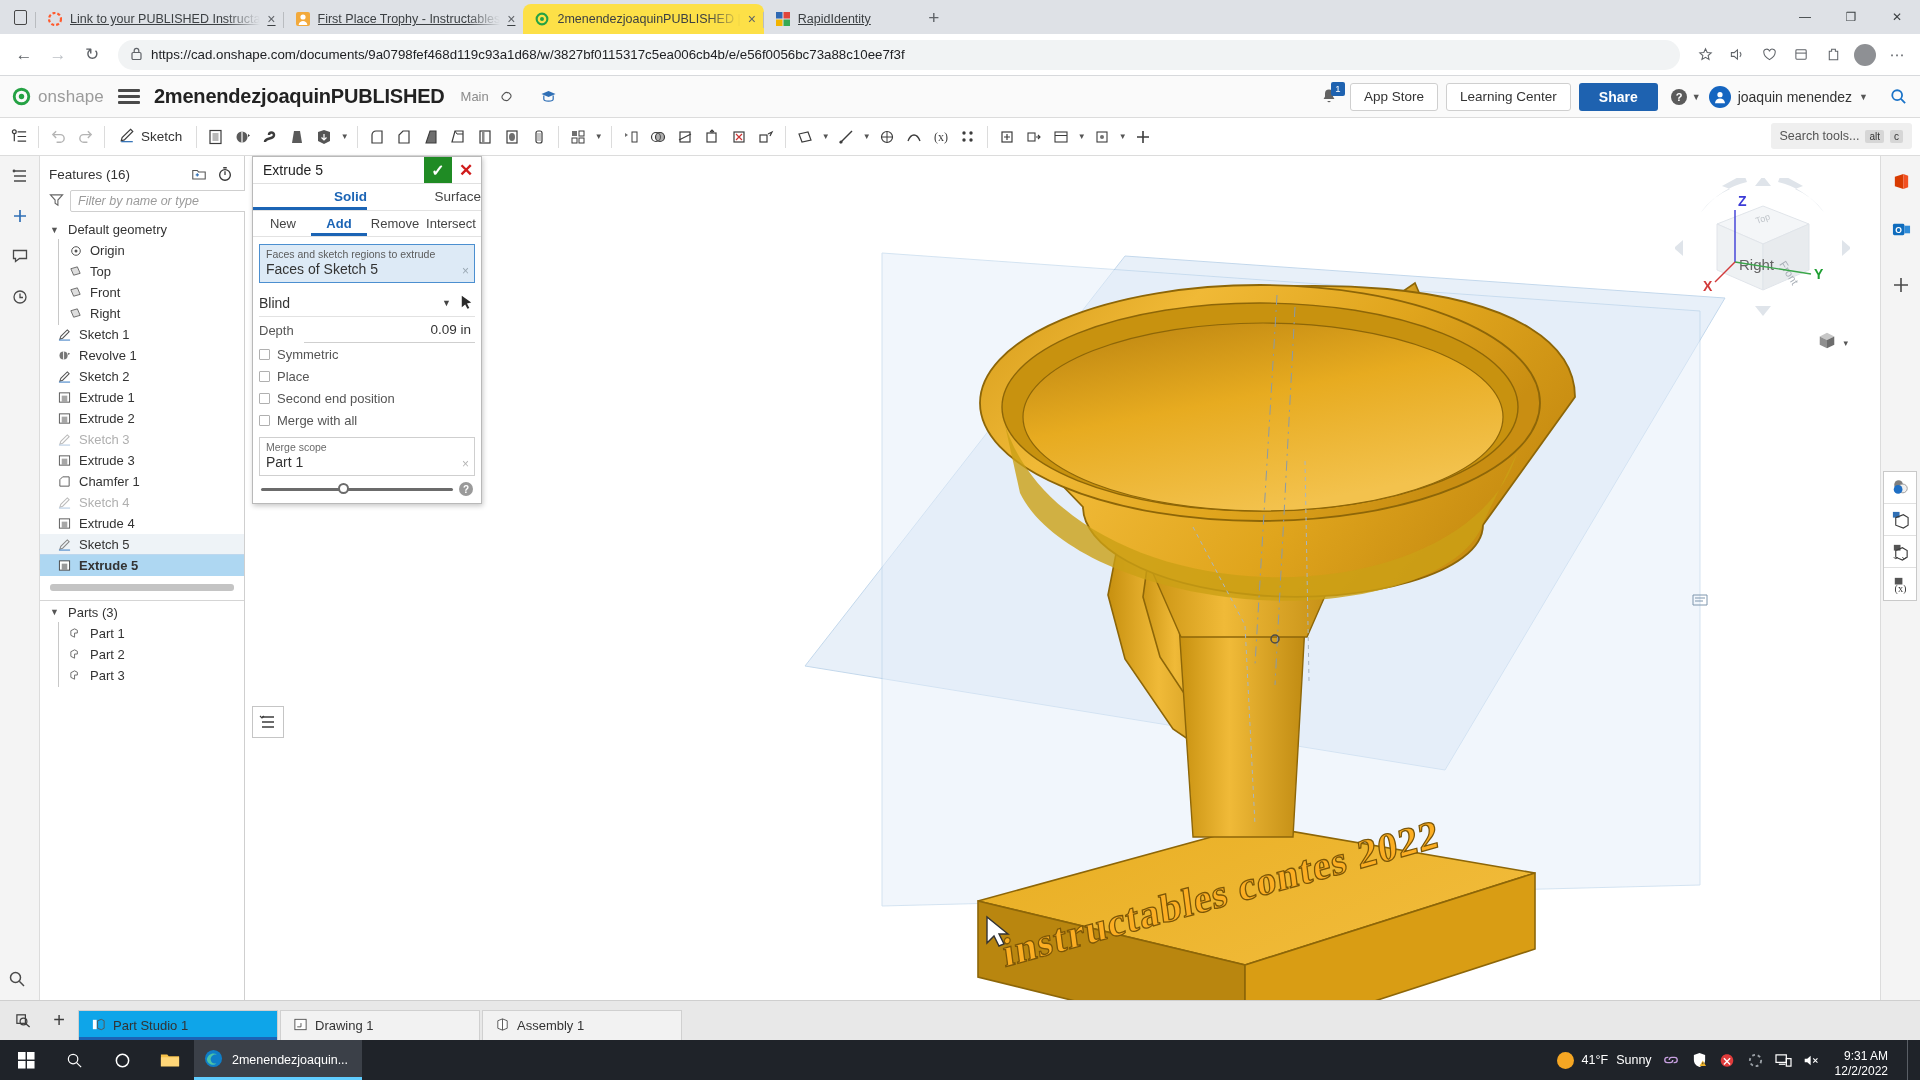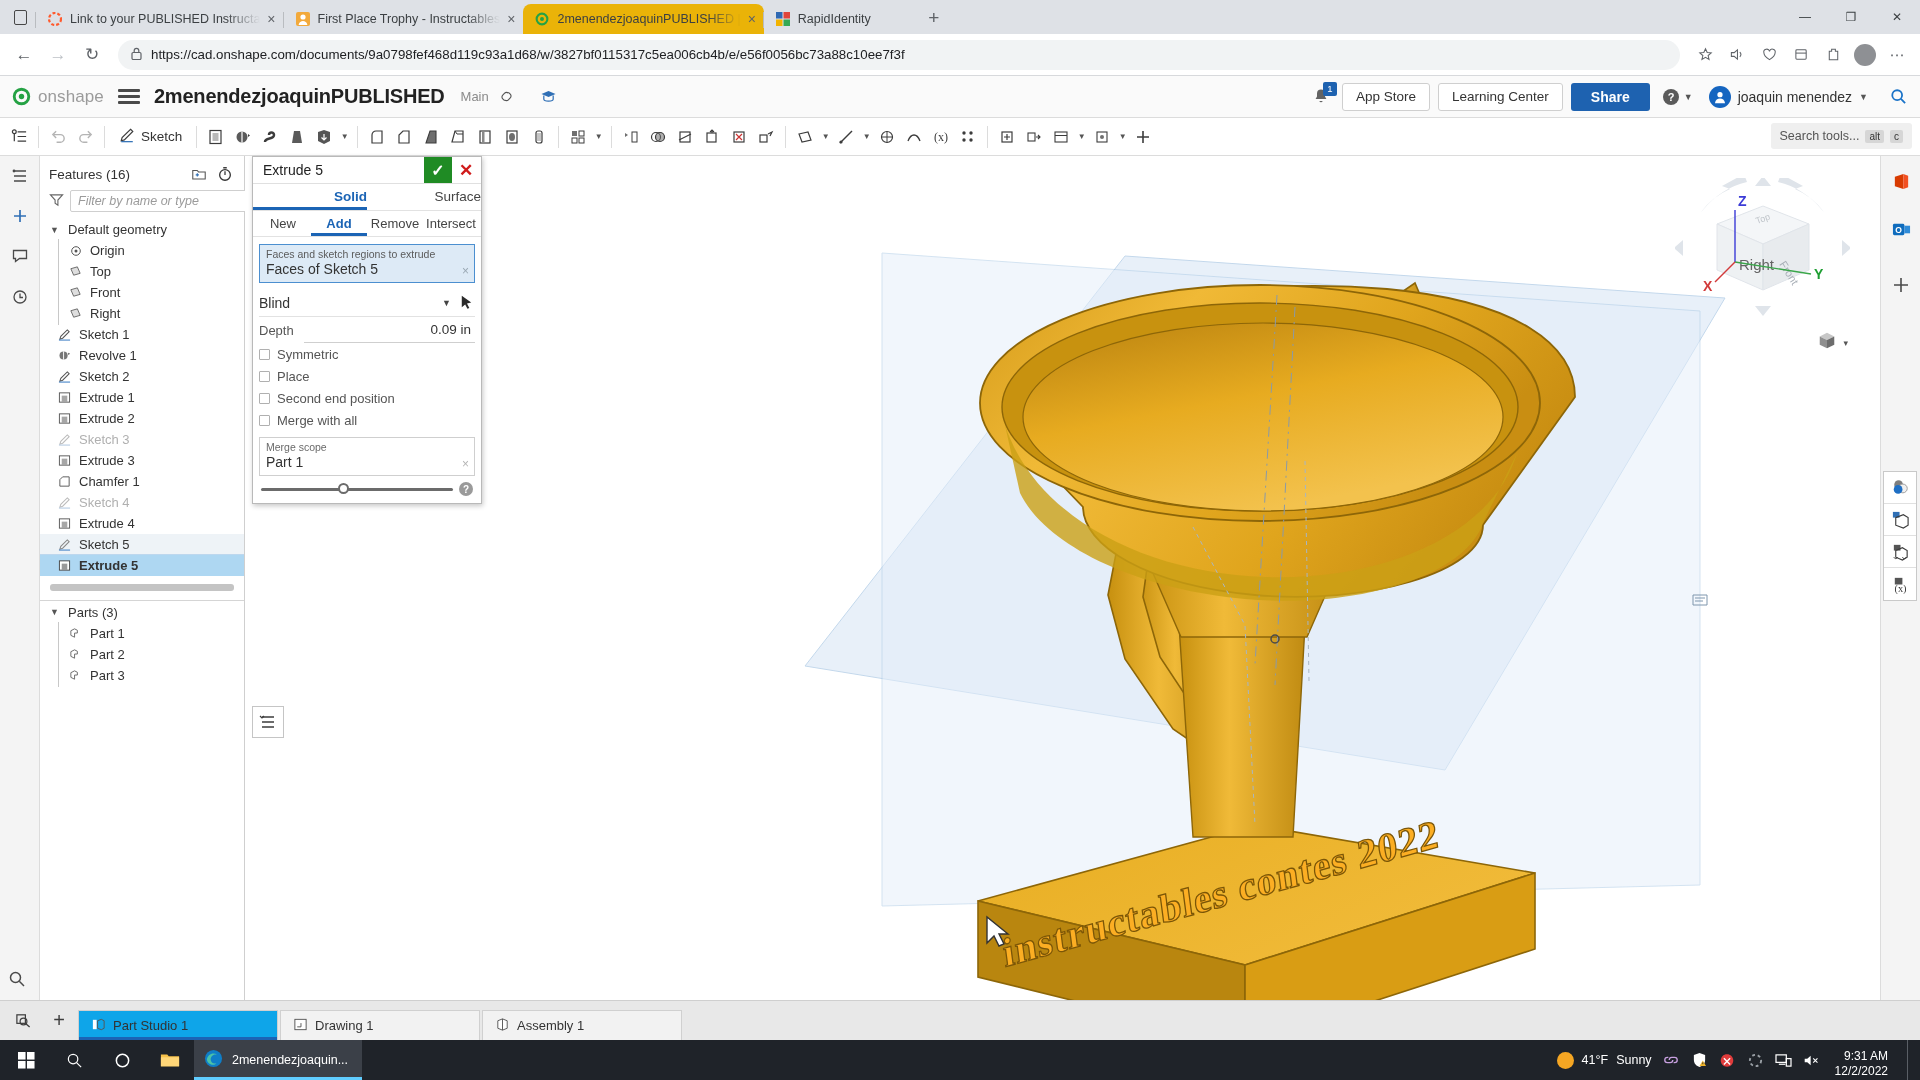--- a/index.html
+++ b/index.html
@@ -23,7 +23,7 @@
     gap:7px; padding:0 8px 0 11px; font-size:12.5px; color:#3c4043;
     position:relative; border-radius:8px 8px 0 0;
   }
-  .btab.inactive { background:transparent; }
+  .btab.inactive { background:transparent;text-decoration:underline; }
   .btab.inactive:not(:first-of-type)::before{
     content:""; position:absolute; left:-1px; top:8px; height:16px; width:1px; background:#b9bcc0;
   }

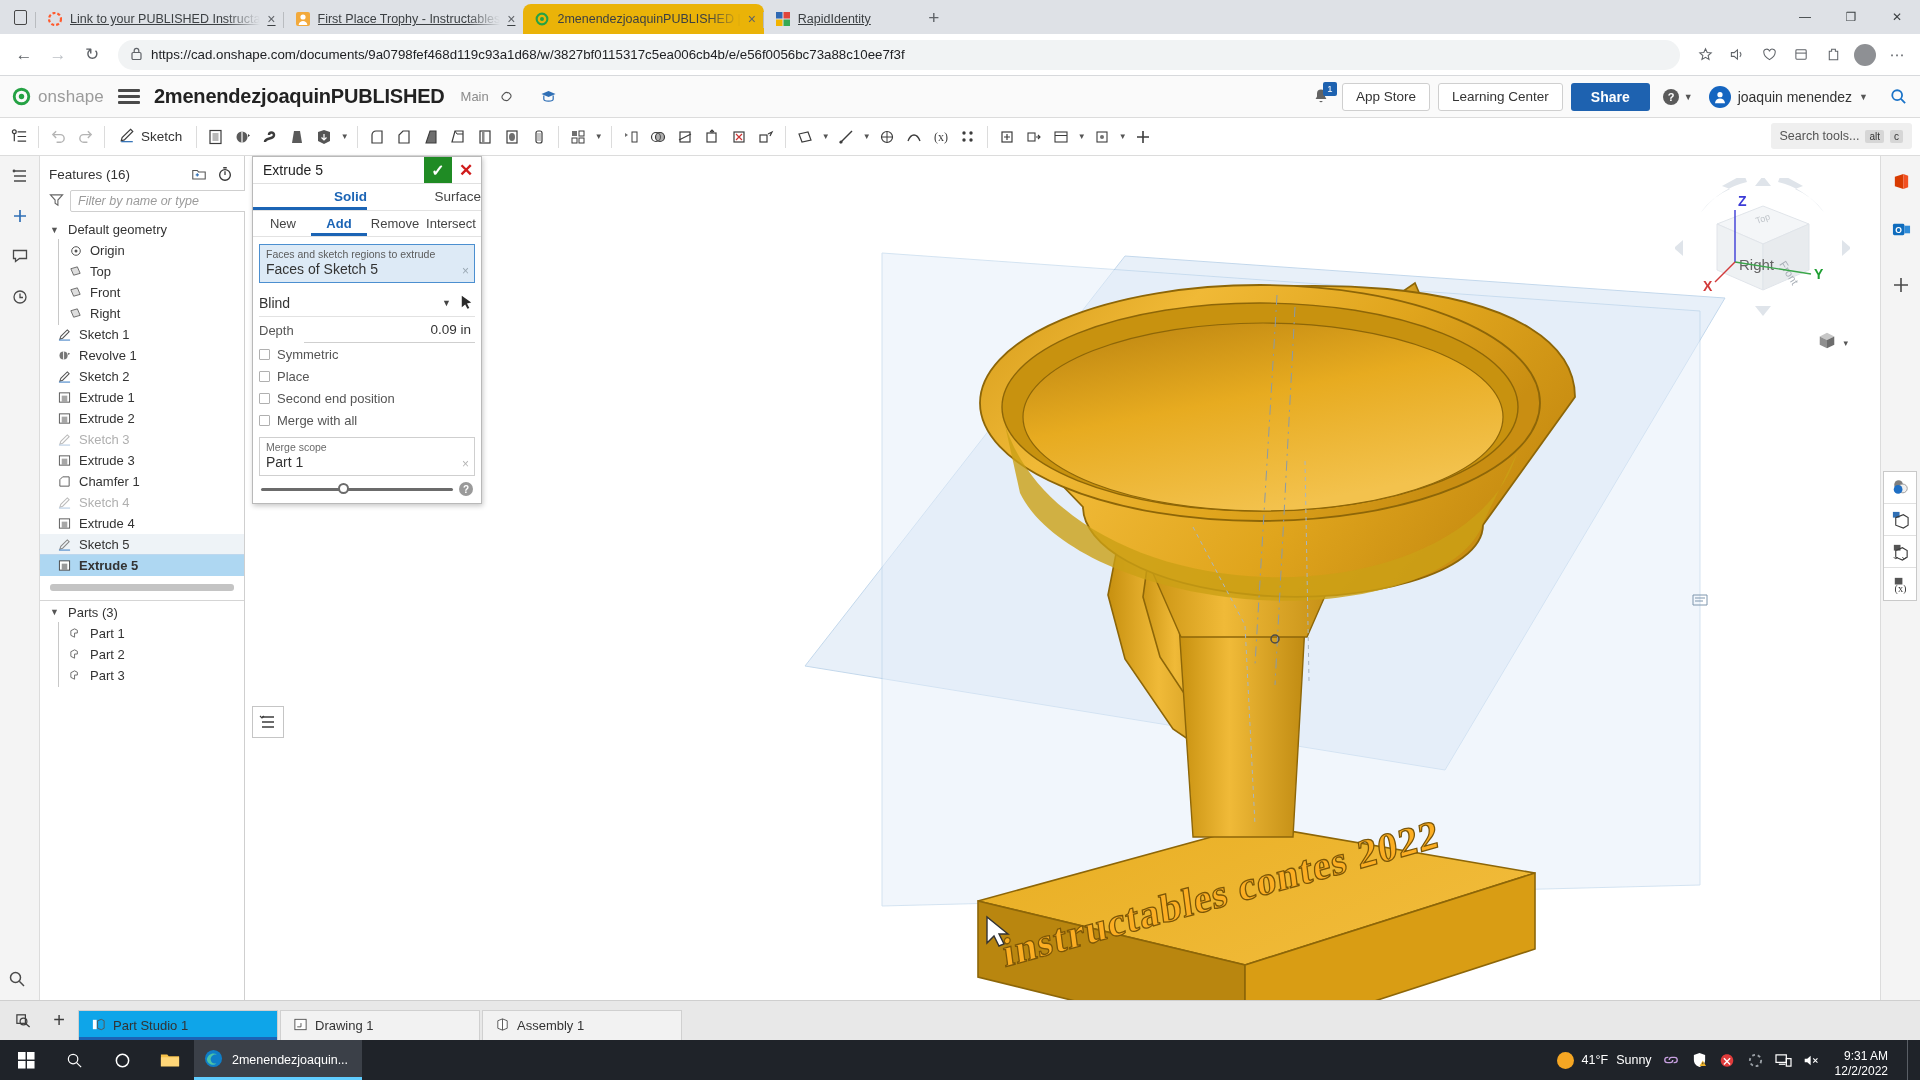--- a/index.html
+++ b/index.html
@@ -27,7 +27,7 @@
   .btab.inactive:not(:first-of-type)::before{
     content:""; position:absolute; left:-1px; top:8px; height:16px; width:1px; background:#b9bcc0;
   }
-  .btab.active { background:#eab308; }
+  .btab.active { background:#fde047; }
   .btab .favicon { width:16px; height:16px; flex:none; display:flex; align-items:center; justify-content:center; }
   .btab .tlabel {
     flex:1 1 auto; white-space:nowrap; overflow:hidden; text-overflow:clip;

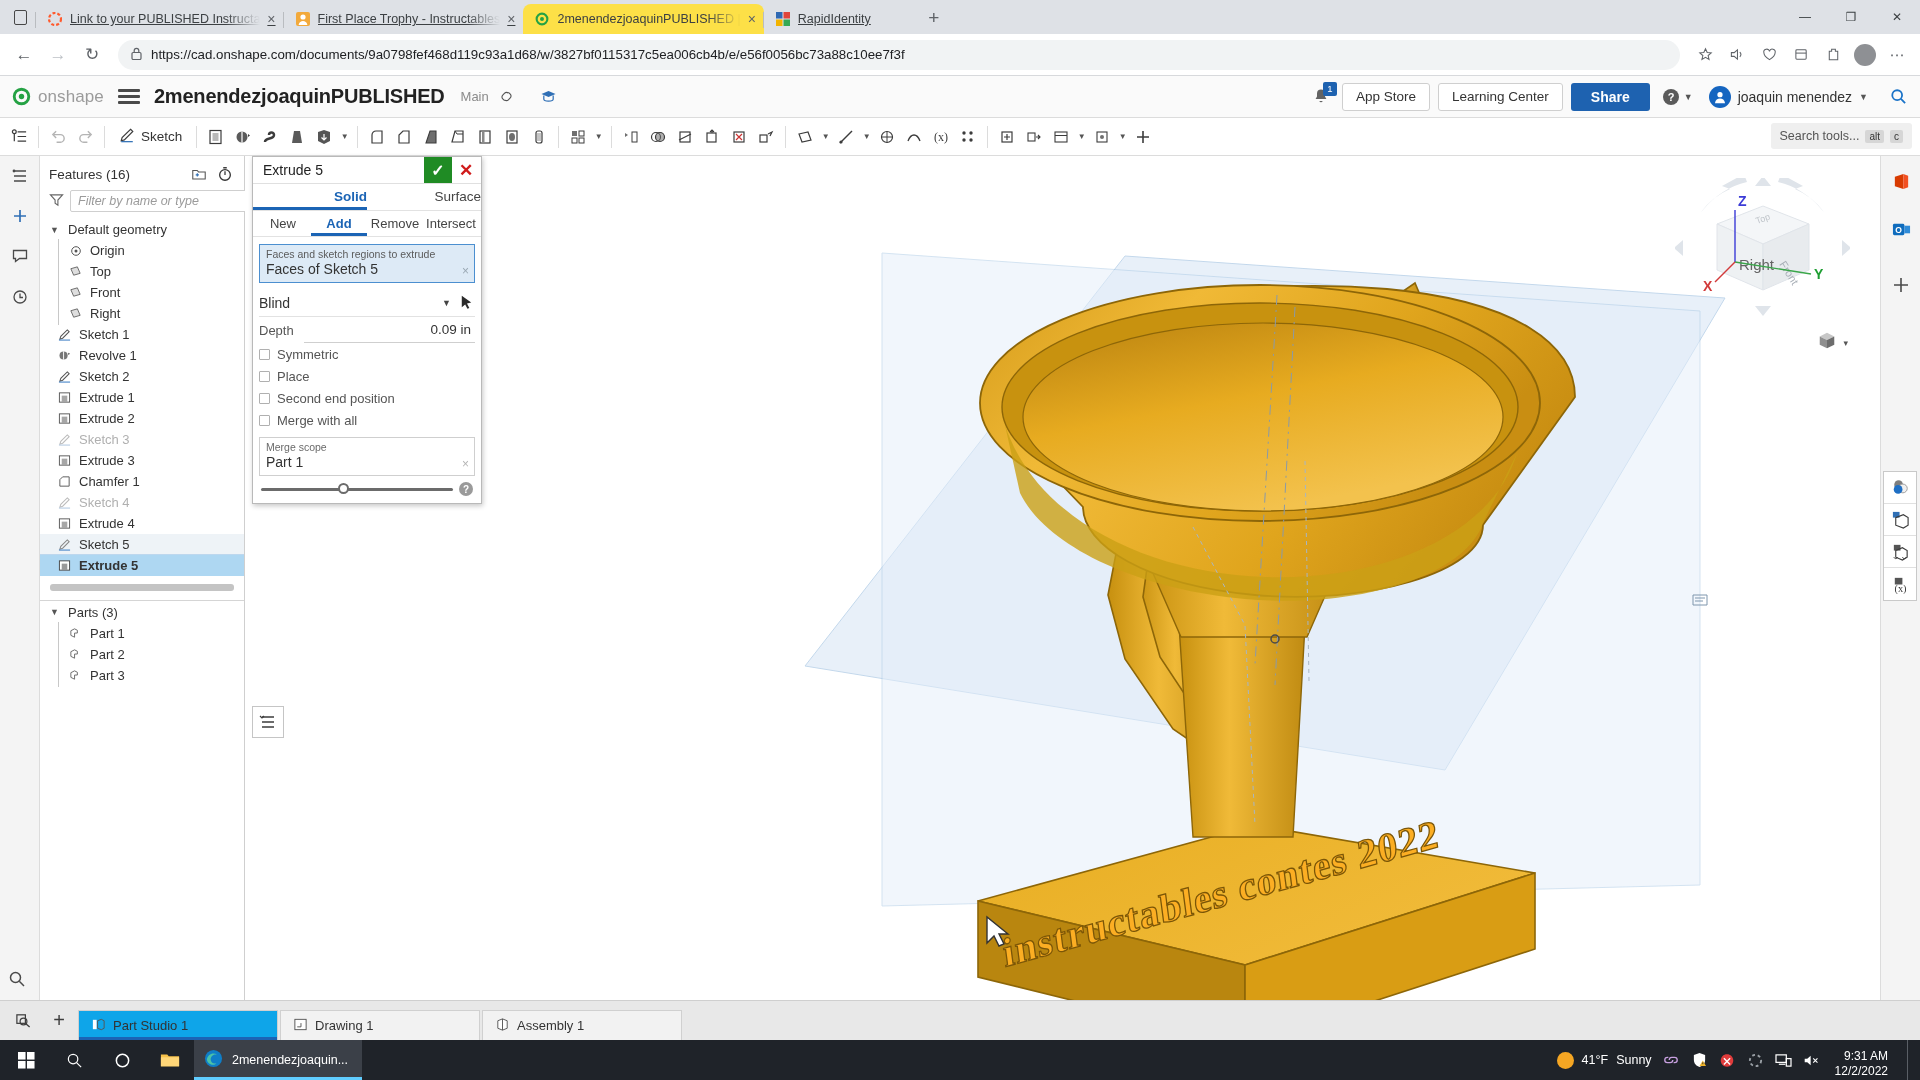--- a/index.html
+++ b/index.html
@@ -375,7 +375,7 @@
       </svg>
     <span class="caret">▼</span>
   </div>
-  <div class="user-chip" style="margin-left:8px">
+  <div class="user-chip" style="">
     <span class="user-av">
       <svg width="14" height="14" viewBox="0 0 16 16">
           <circle cx="8" cy="5.4" r="3" fill="#fff"></circle>

